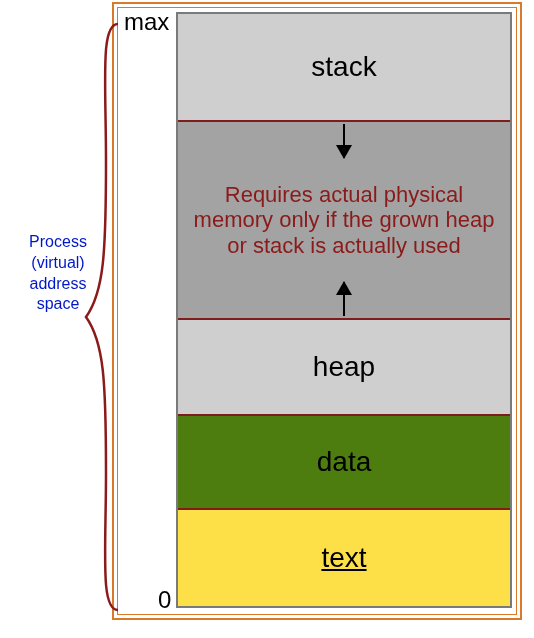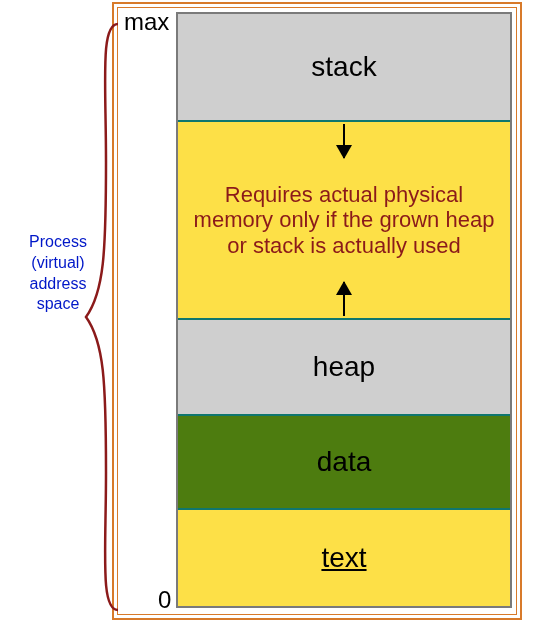--- a/index.html
+++ b/index.html
@@ -57,7 +57,7 @@
     flex-direction: column;
   }
   .region {
-    border-bottom: 2px solid #0f766e;
+    border-bottom: 2px solid #7f1d1d;
     box-sizing: border-box;
     display: flex;
     align-items: center;

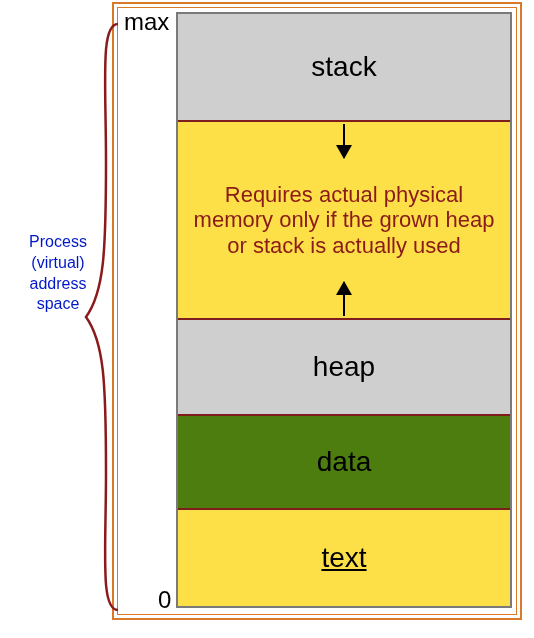--- a/index.html
+++ b/index.html
@@ -70,7 +70,7 @@
     border-bottom: none;
   }
   .r-stack { flex: 0 0 108px; background: #cfcfcf; }
-  .r-gap   { flex: 0 0 198px; background: #fde047; flex-direction: column; align-items: flex-end; }
+  .r-gap   { flex: 0 0 198px; background: #a3a3a3; flex-direction: column; align-items: flex-end; }
   .r-heap  { flex: 0 0 96px;  background: #cfcfcf; }
   .r-data  { flex: 0 0 94px;  background: #4d7c0f; }
   .r-text  { flex: 1 1 auto;  background: #fde047; text-decoration: underline; }

